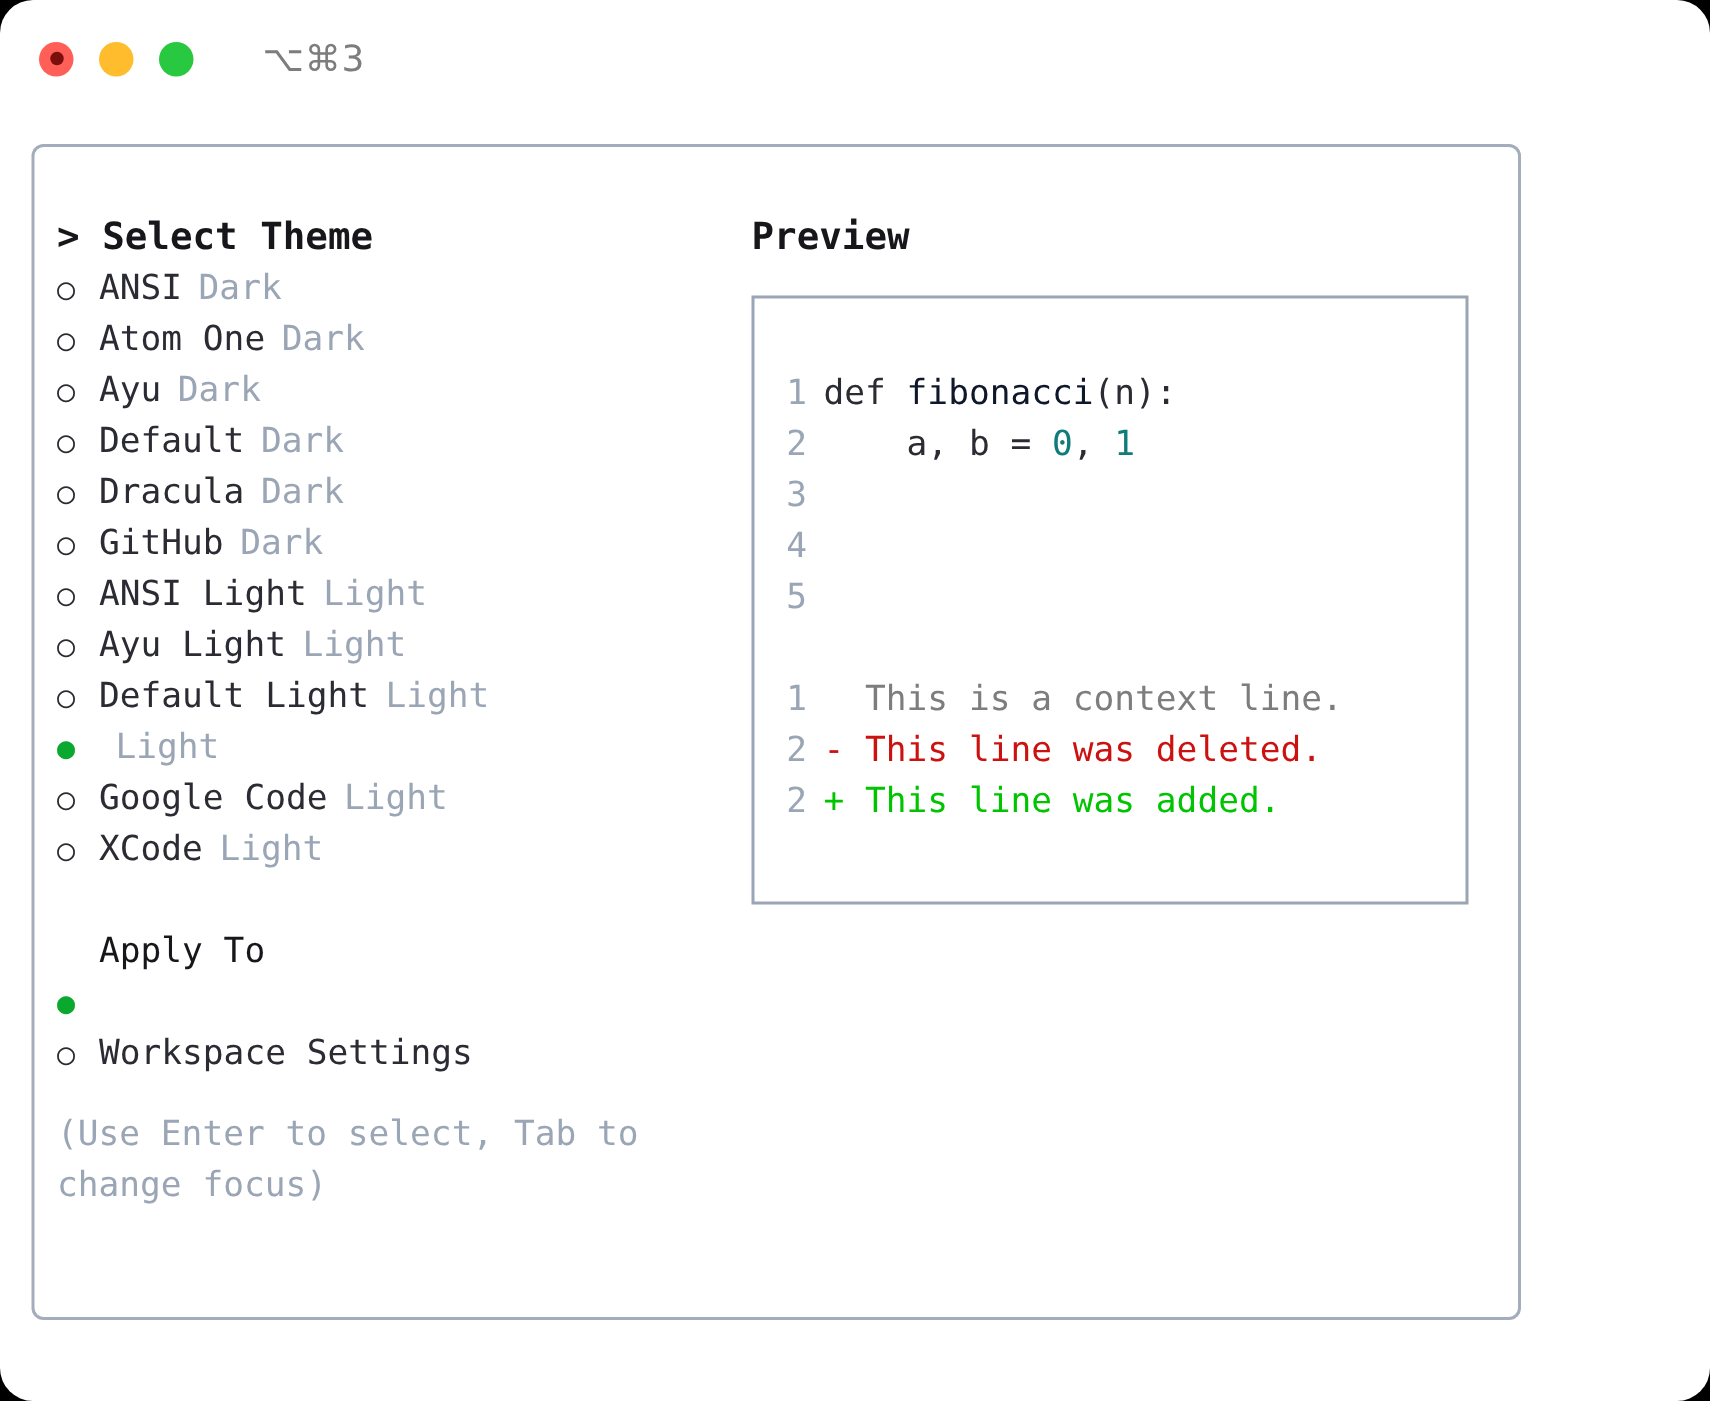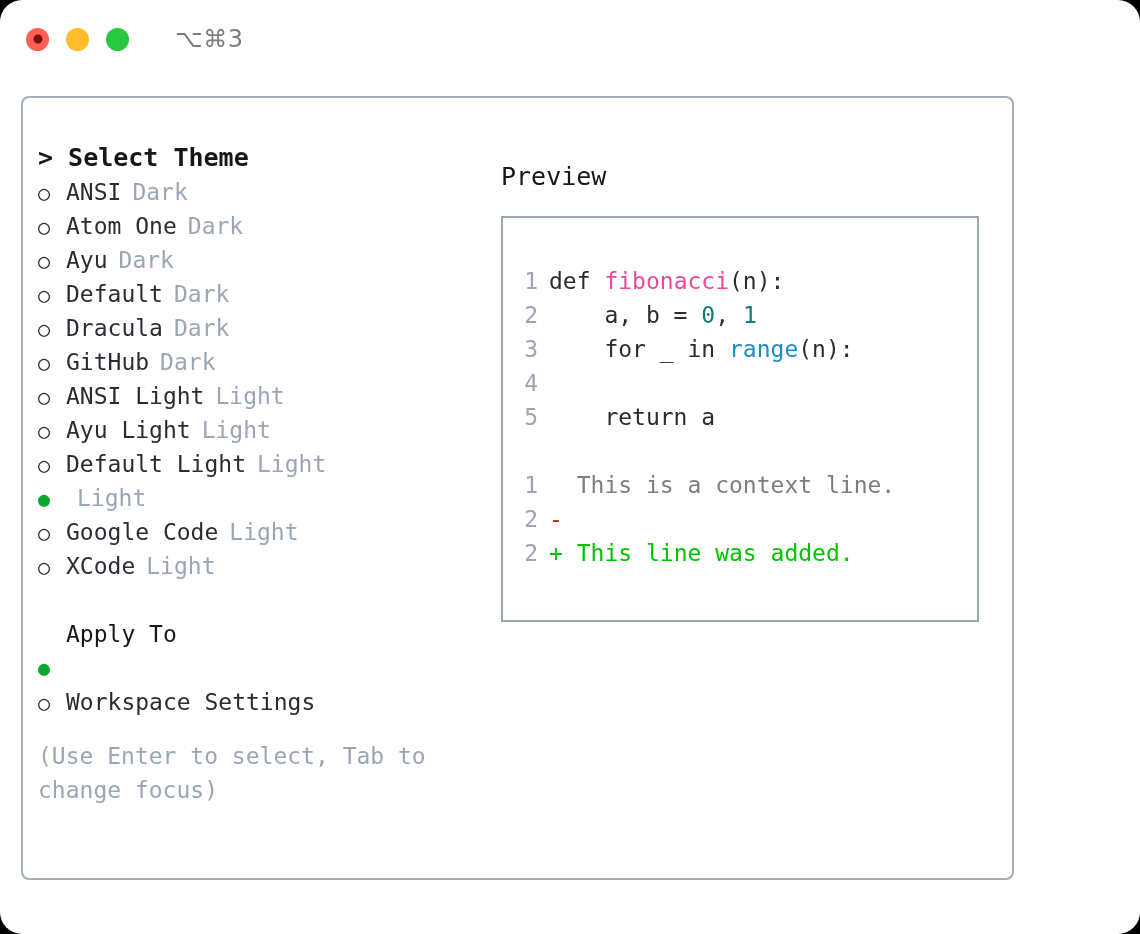--- a/index.html
+++ b/index.html
@@ -155,12 +155,11 @@
   }
   .preview-title {
     font-size: 25px;
-    font-weight: normal;
+    font-weight: bold;
     color: #17171b;
     line-height: 34px;
     white-space: pre;
     font-family: "DejaVu Sans Mono", "Liberation Mono", monospace;
-    margin-top: 19px;
   }
   .preview-box {
     margin-top: 22px;

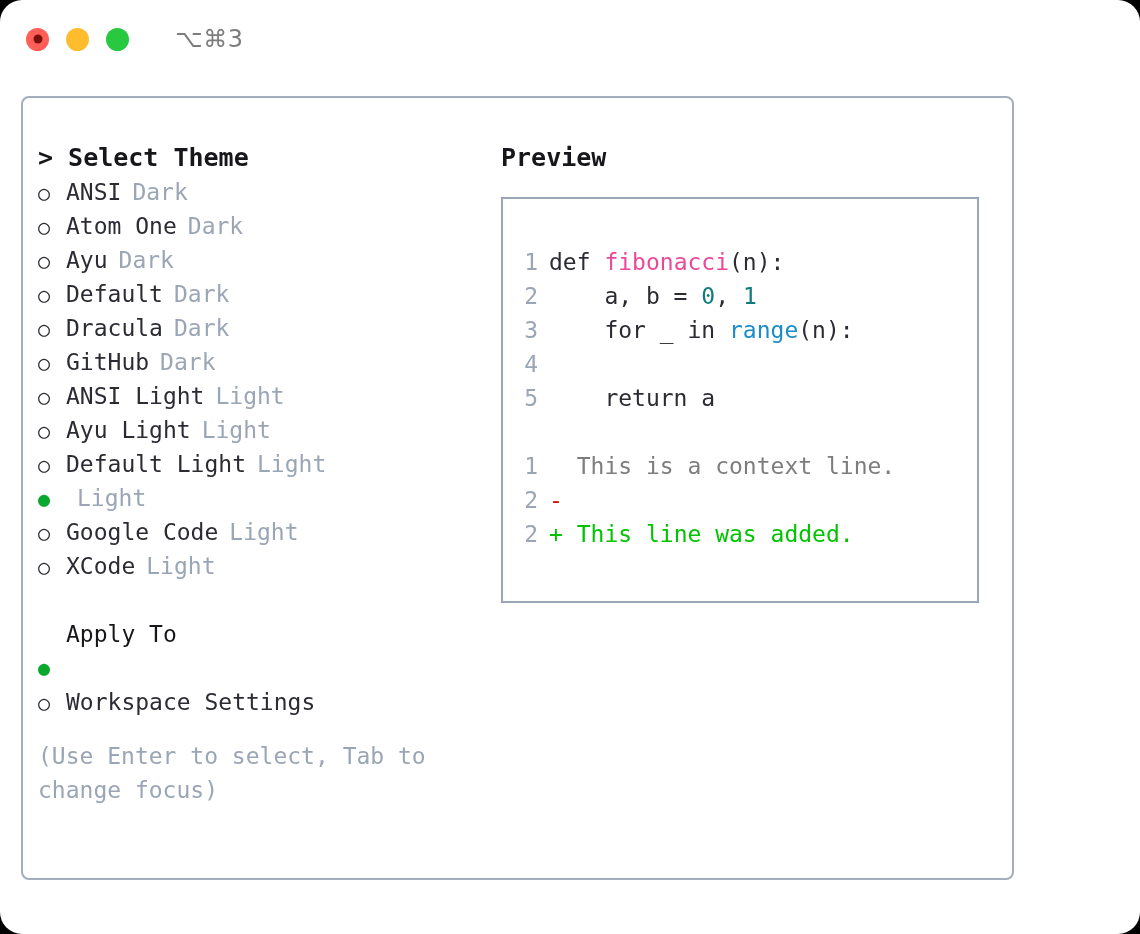--- a/index.html
+++ b/index.html
@@ -187,7 +187,7 @@
   }
   .blank-line { height: 34px; }
 
-  .tok-fn     { color: #ec4899; }
+  .tok-fn     { color: #0f172a; }
   .tok-num    { color: #0f7b7b; }
   .tok-builtin{ color: #1a8cc8; }
   .tok-plain  { color: #2b2b33; }

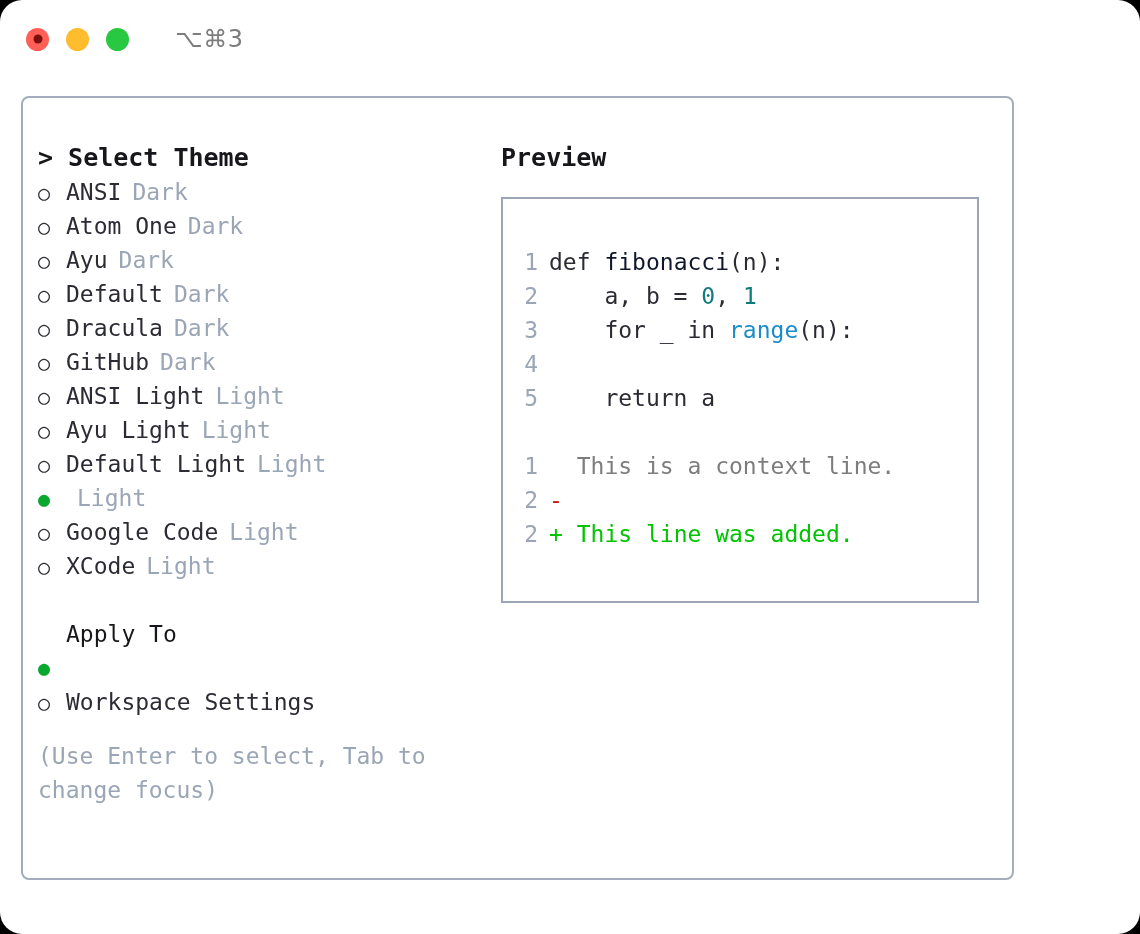--- a/index.html
+++ b/index.html
@@ -251,7 +251,7 @@
           <div id="code-block">
               <div class="code-line"><span class="lnum">1</span><span><span class="tok-plain">def </span><span class="tok-fn">fibonacci</span><span class="tok-plain">(n):</span></span></div>
               <div class="code-line"><span class="lnum">2</span><span><span class="tok-plain">    a, b = </span><span class="tok-num">0</span><span class="tok-plain">, </span><span class="tok-num">1</span></span></div>
-              <div class="code-line"><span class="lnum">3</span><span><span class="tok-plain">    for _ in </span><span class="tok-builtin">range</span><span class="tok-plain">(n):</span></span></div>
+              <div class="code-line"><span class="lnum">3</span></div>
               <div class="code-line"><span class="lnum">4</span></div>
               <div class="code-line"><span class="lnum">5</span><span><span class="tok-plain">    return a</span></span></div>
             </div>

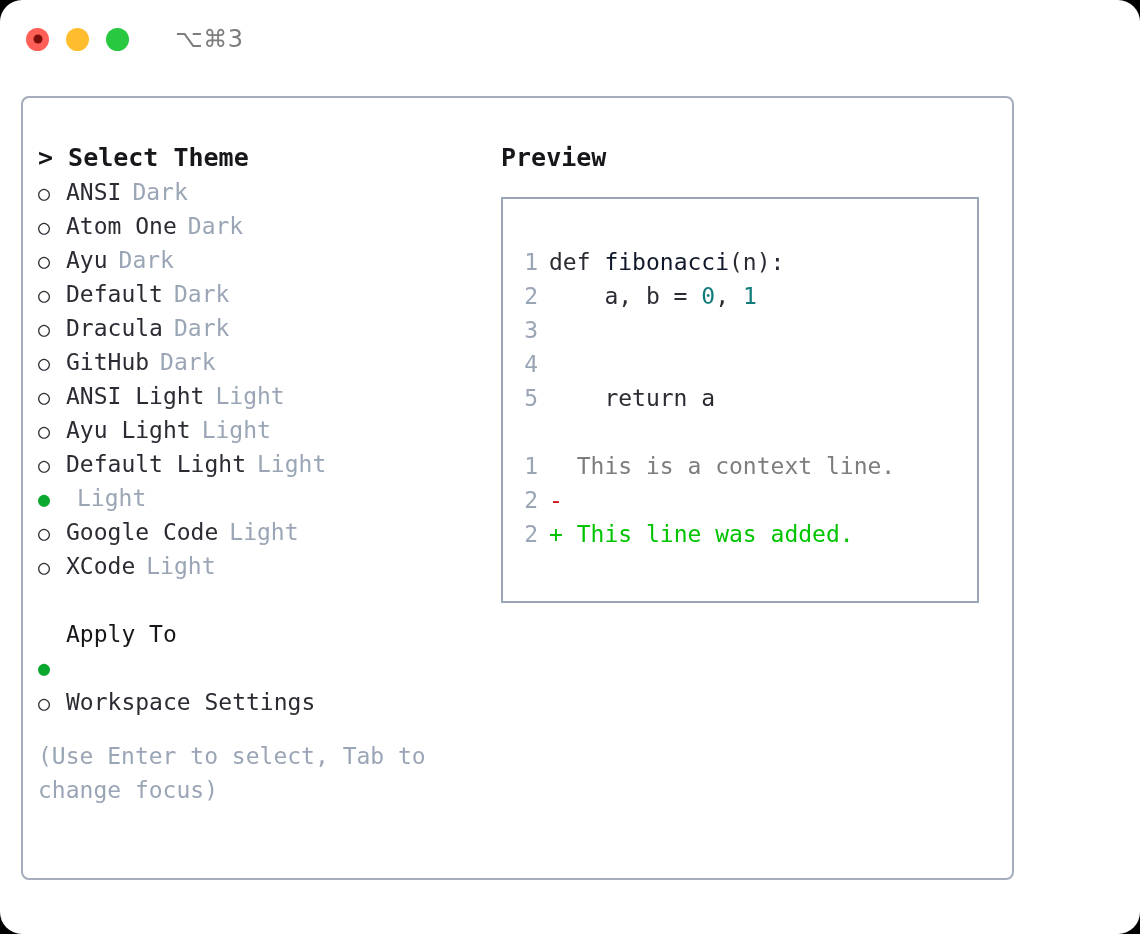--- a/index.html
+++ b/index.html
@@ -253,7 +253,7 @@
               <div class="code-line"><span class="lnum">2</span><span><span class="tok-plain">    a, b = </span><span class="tok-num">0</span><span class="tok-plain">, </span><span class="tok-num">1</span></span></div>
               <div class="code-line"><span class="lnum">3</span></div>
               <div class="code-line"><span class="lnum">4</span></div>
-              <div class="code-line"><span class="lnum">5</span><span><span class="tok-plain">    return a</span></span></div>
+              <div class="code-line"><span class="lnum">5</span></div>
             </div>
           <div class="blank-line"></div>
           <div id="diff-block">

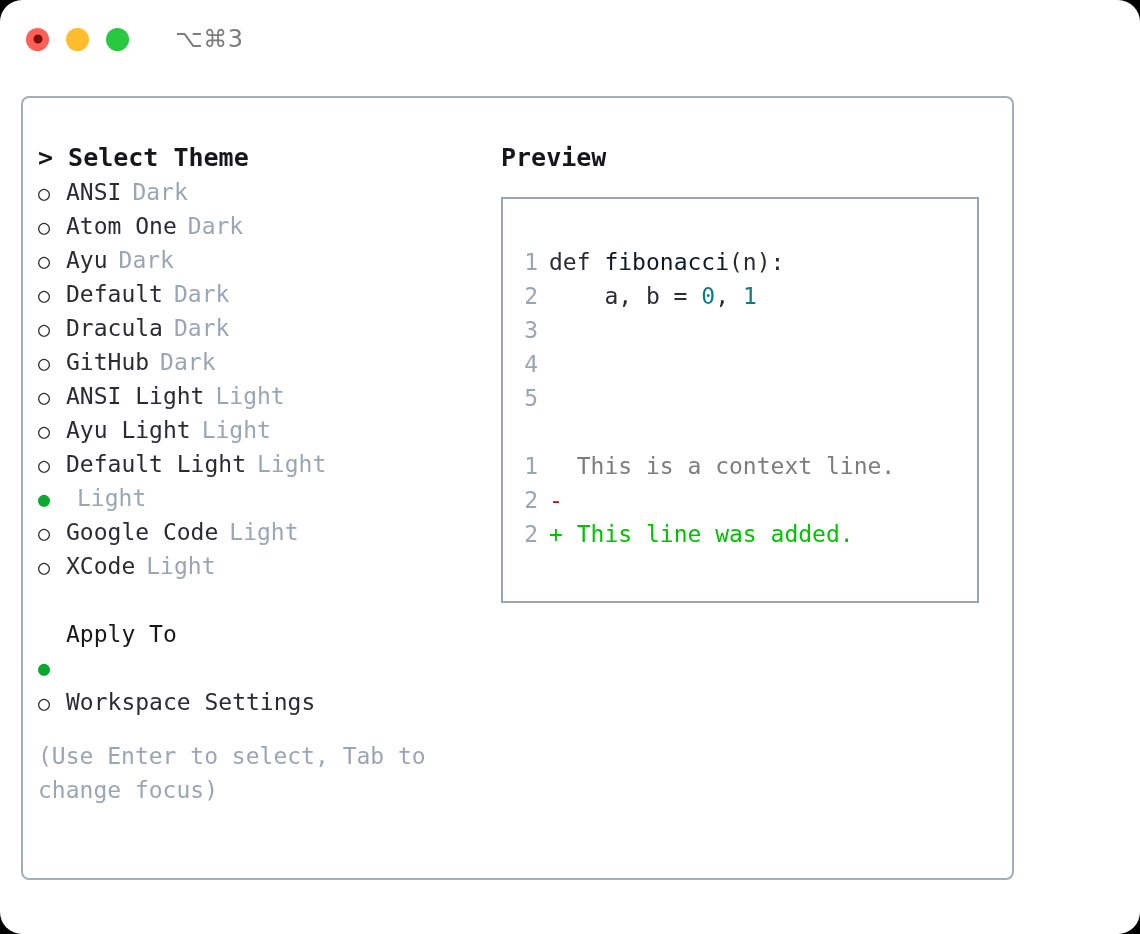--- a/index.html
+++ b/index.html
@@ -258,7 +258,7 @@
           <div class="blank-line"></div>
           <div id="diff-block">
               <div class="code-line"><span class="lnum">1</span><span class="diff-context">  </span><span class="diff-context">This is a context line.</span></div>
-              <div class="code-line"><span class="lnum">2</span><span class="diff-del">- </span></div>
+              <div class="code-line"><span class="lnum">2</span><span class="diff-del">- </span><span class="diff-del">This line was deleted.</span></div>
               <div class="code-line"><span class="lnum">2</span><span class="diff-add">+ </span><span class="diff-add">This line was added.</span></div>
             </div>
         </div>

